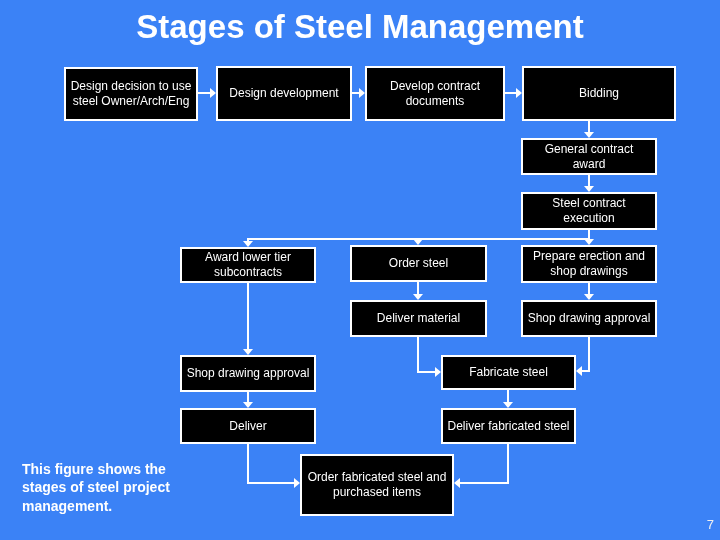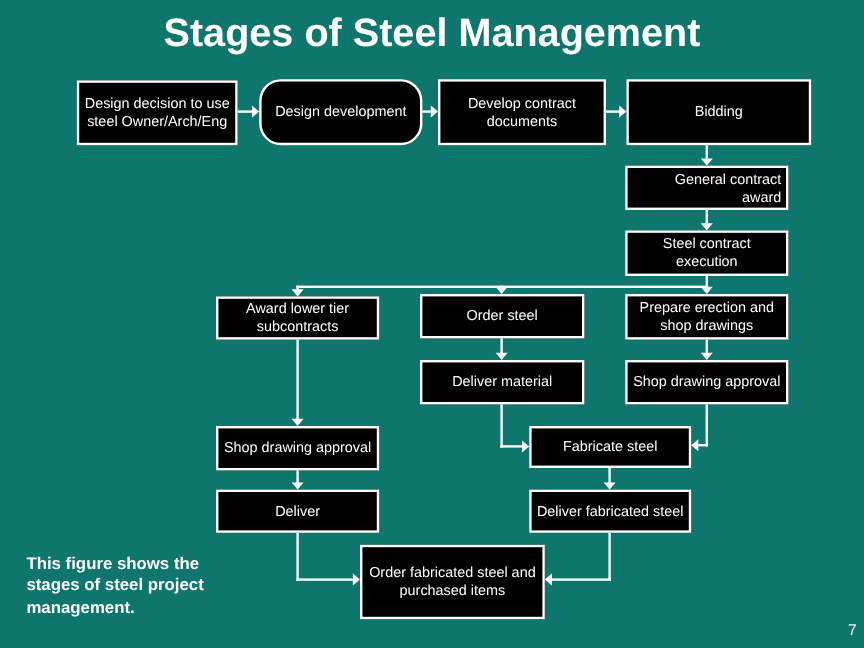--- a/index.html
+++ b/index.html
@@ -4,7 +4,7 @@
 <style>
   html,body { margin:0; padding:0; background:#000; }
   .slide {
-    position:relative; width:720px; height:540px; background:#0f766e;
+    position:relative; width:720px; height:540px; background:#3b82f6;
     overflow:hidden; font-family:"Liberation Sans", sans-serif; color:#ffffff;
   }
   .title {

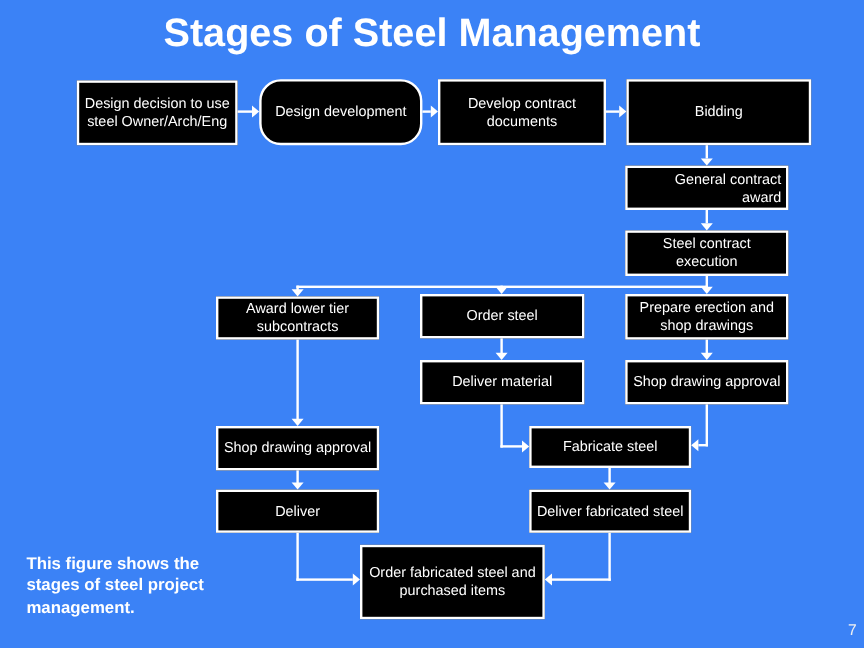--- a/index.html
+++ b/index.html
@@ -39,7 +39,7 @@
   <div class="title">Stages of Steel Management</div>
 
   <div class="node" style="left:64px; top:67px; width:134px; height:54px;">Design decision to use steel Owner/Arch/Eng</div>
-  <div class="node" style="left:216px; top:66px; width:136px; height:55px;border-radius:18px;">Design development</div>
+  <div class="node" style="left:216px; top:66px; width:136px; height:55px;">Design development</div>
   <div class="node" style="left:365px; top:66px; width:140px; height:55px;">Develop contract documents</div>
   <div class="node" style="left:522px; top:66px; width:154px; height:55px;">Bidding</div>
 

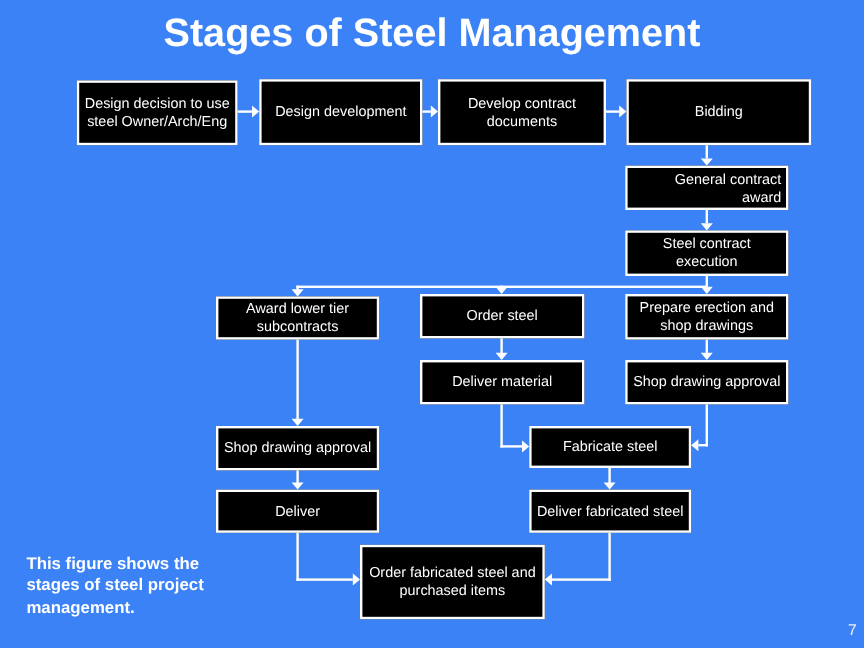--- a/index.html
+++ b/index.html
@@ -43,7 +43,7 @@
   <div class="node" style="left:365px; top:66px; width:140px; height:55px;">Develop contract documents</div>
   <div class="node" style="left:522px; top:66px; width:154px; height:55px;">Bidding</div>
 
-  <div class="node" style="left:521px; top:138px; width:136px; height:37px;text-align:right;">General contract award</div>
+  <div class="node" style="left:521px; top:138px; width:136px; height:37px;">General contract award</div>
   <div class="node" style="left:521px; top:192px; width:136px; height:38px;">Steel contract execution</div>
 
   <div class="node" style="left:180px; top:247px; width:136px; height:36px;">Award lower tier subcontracts</div>

